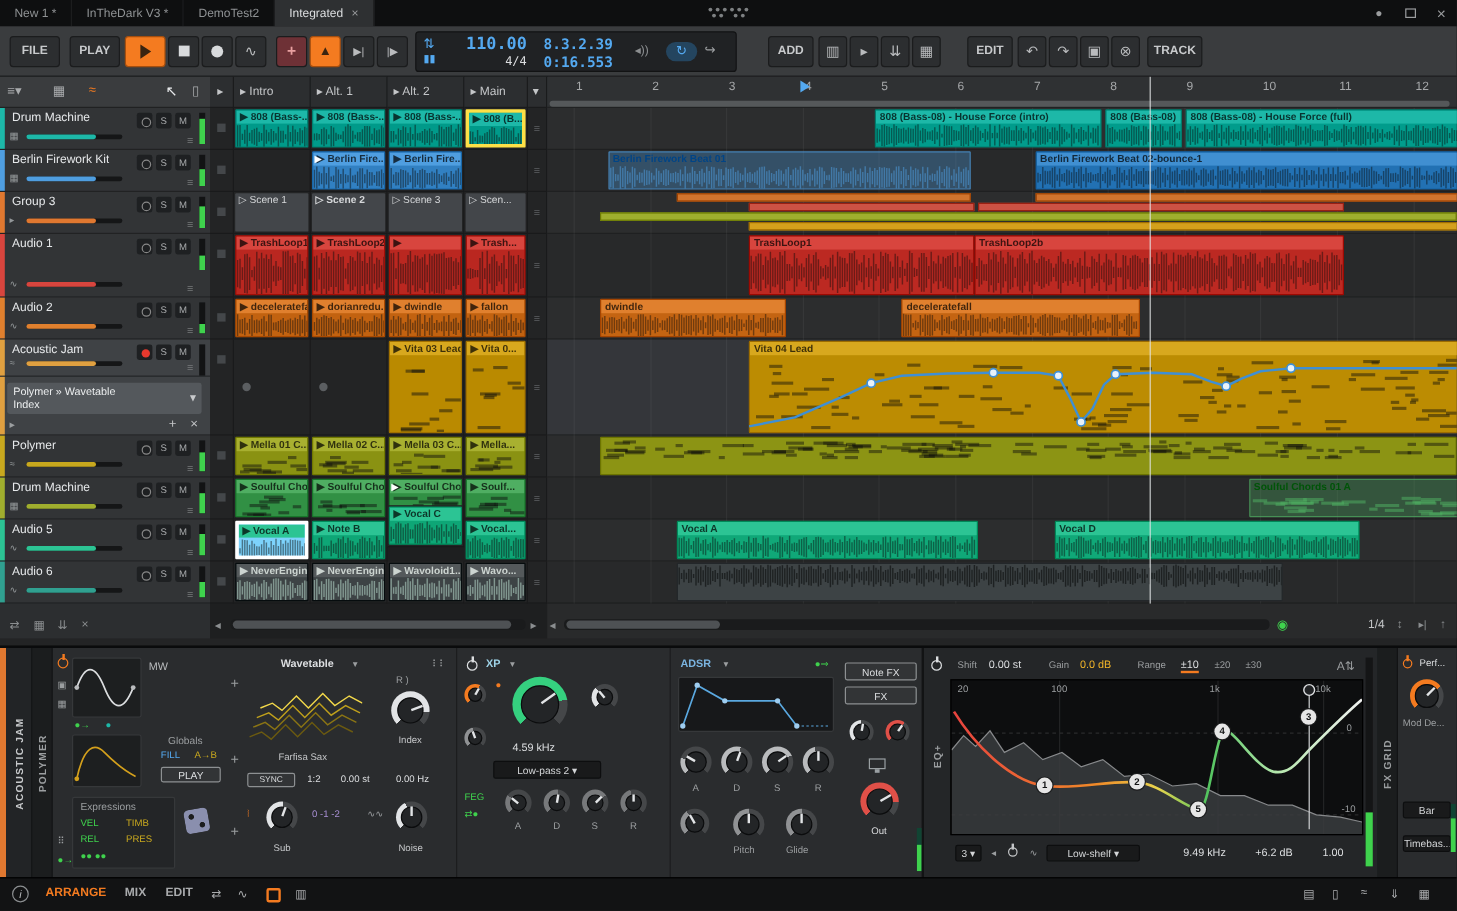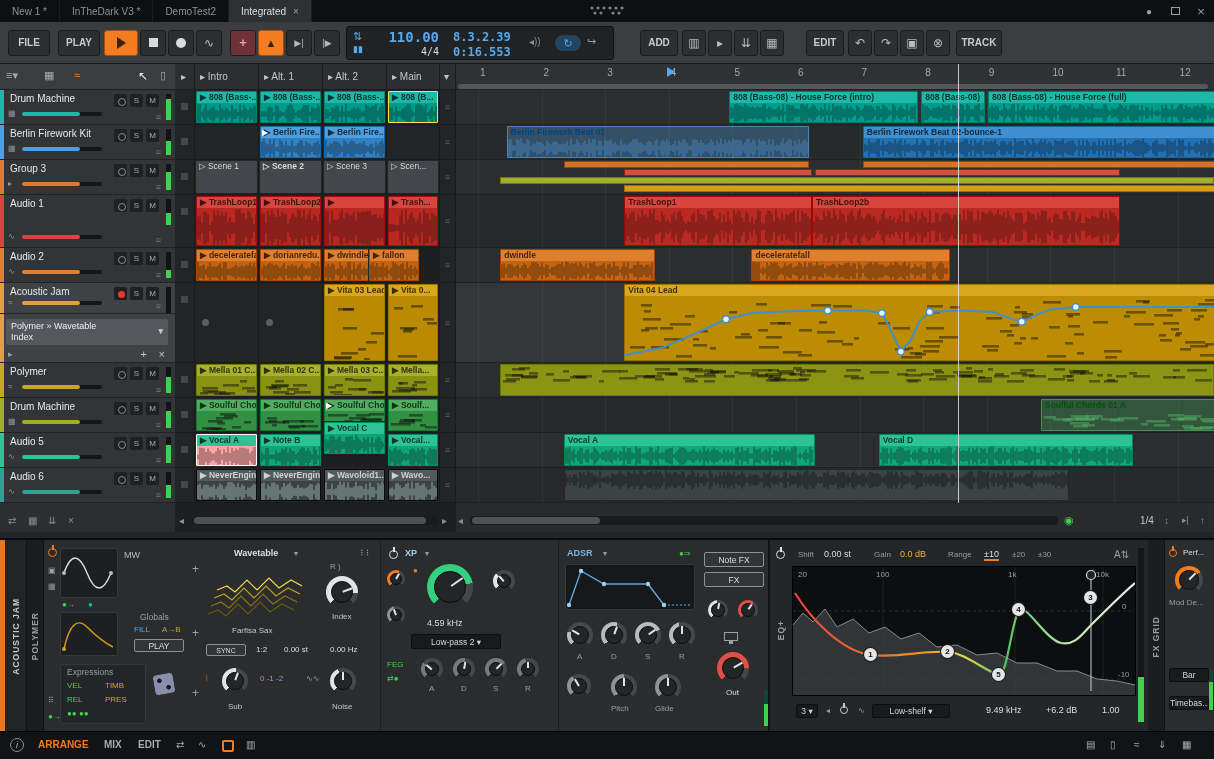--- a/index.html
+++ b/index.html
@@ -393,7 +393,7 @@
         </div>
       </div>
       <div class="cell" style="left:387px;top:90px;width:53px;height:35px">
-        <div class="clip" style="background:rgb(0,154,138);border:1px solid #fde047">
+        <div class="clip" style="background:rgb(0,154,138);border:3px solid #fde047">
 
            <div class="cliptitle" style="background:#1db8a8;color:rgba(0,0,0,.72)">▶ 808 (B...</div>
           <svg width="51" height="22" style="display:block">

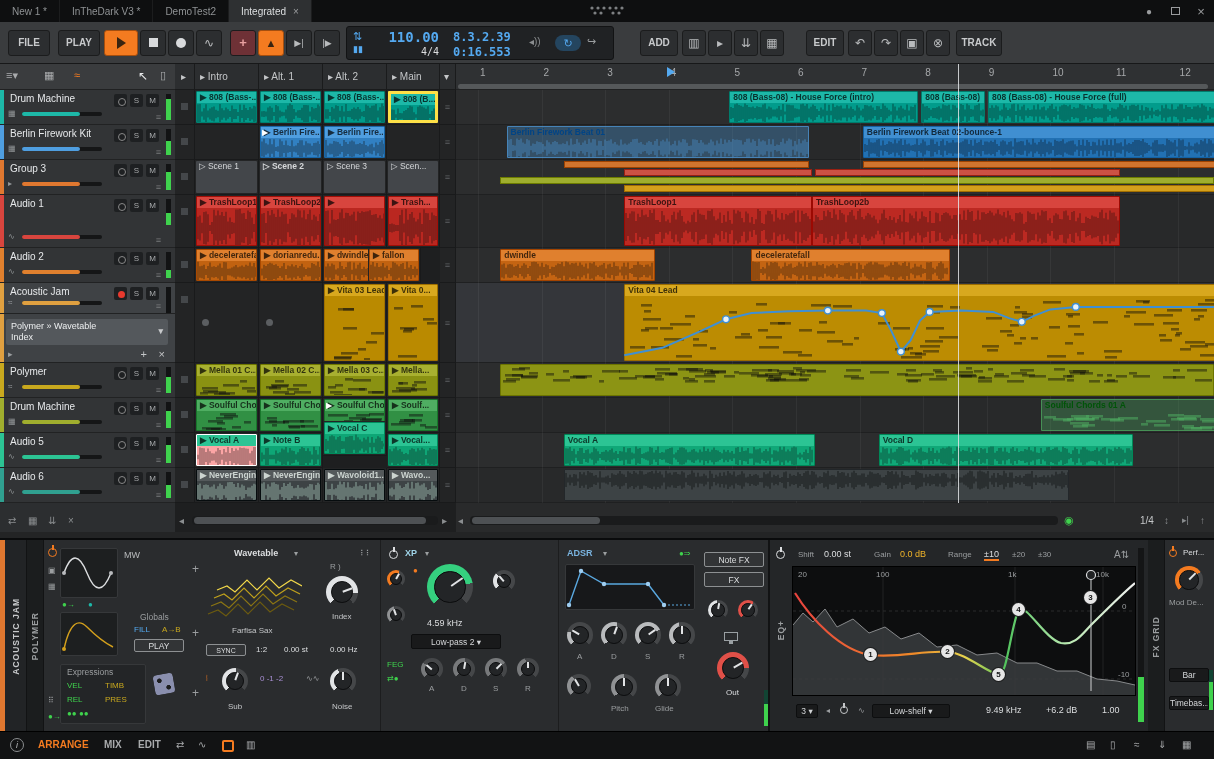--- a/index.html
+++ b/index.html
@@ -520,7 +520,7 @@
           </svg>
         </div>
       </div>
-      <div class="cell" style="left:368px;top:248px;width:53px;height:35px">
+      <div class="cell" style="left:387px;top:248px;width:53px;height:35px">
         <div class="clip" style="background:rgb(194,98,16);border:1px solid rgb(169,73,0)">
 
            <div class="cliptitle" style="background:#e0802e;color:rgba(0,0,0,.72)">▶ fallon</div>

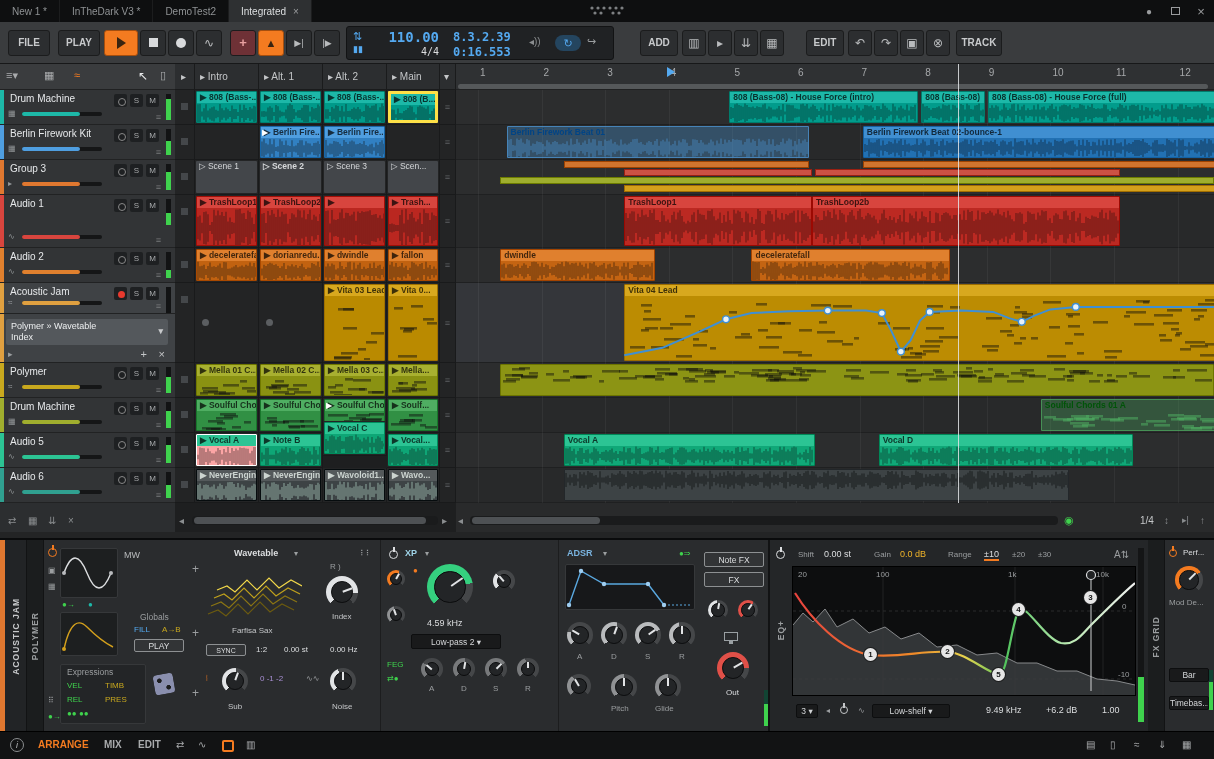--- a/index.html
+++ b/index.html
@@ -726,7 +726,7 @@
         <i class="stopsq" style="top:13px"></i>
       </div>
       <div class="cell" style="left:195px;top:433px;width:64px;height:35px">
-        <div class="clip" style="background:#fca5a5;border:1px solid #ffffff">
+        <div class="clip" style="background:#7dd3fc;border:3px solid #ffffff">
 
            <div class="cliptitle" style="background:#2cc494;color:rgba(0,0,0,.72)">▶ Vocal A</div>
           <svg width="62" height="22" style="display:block">

